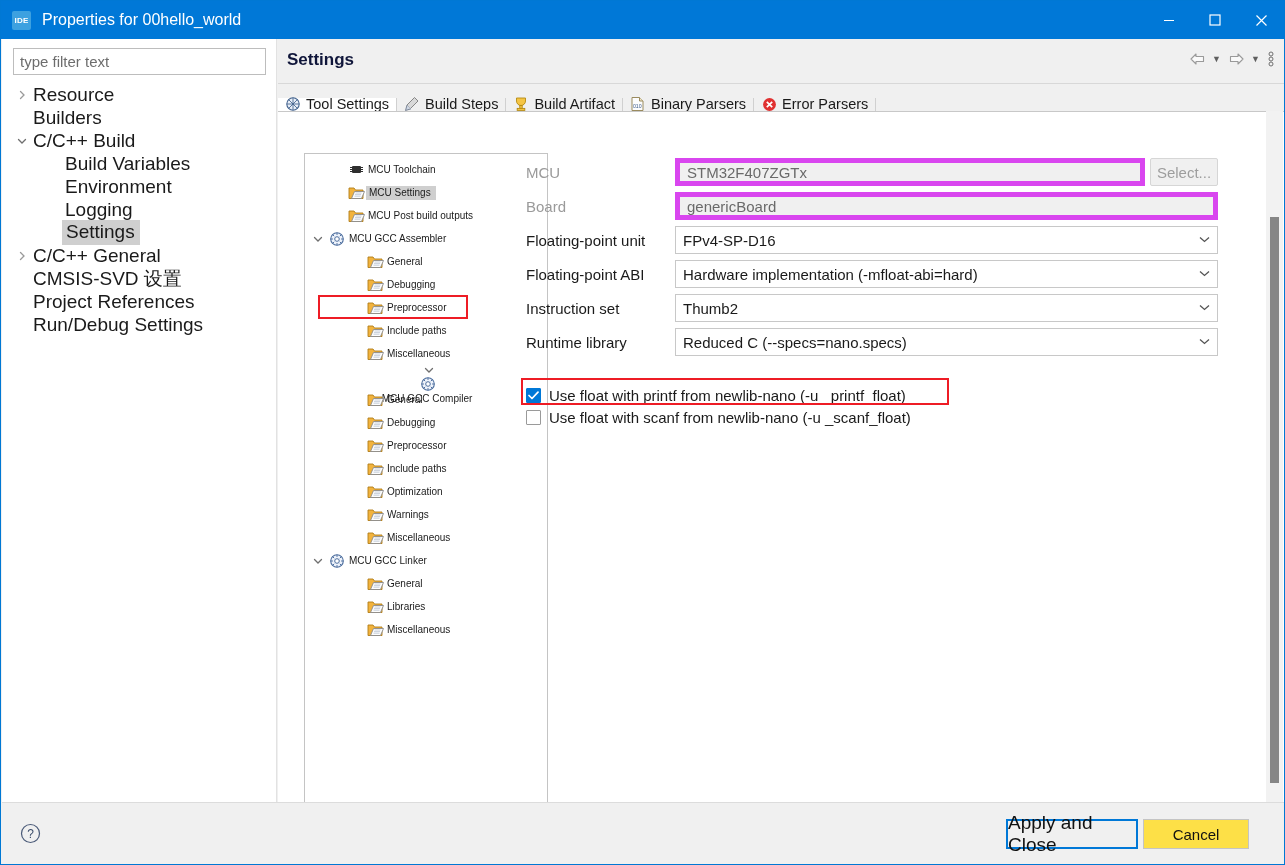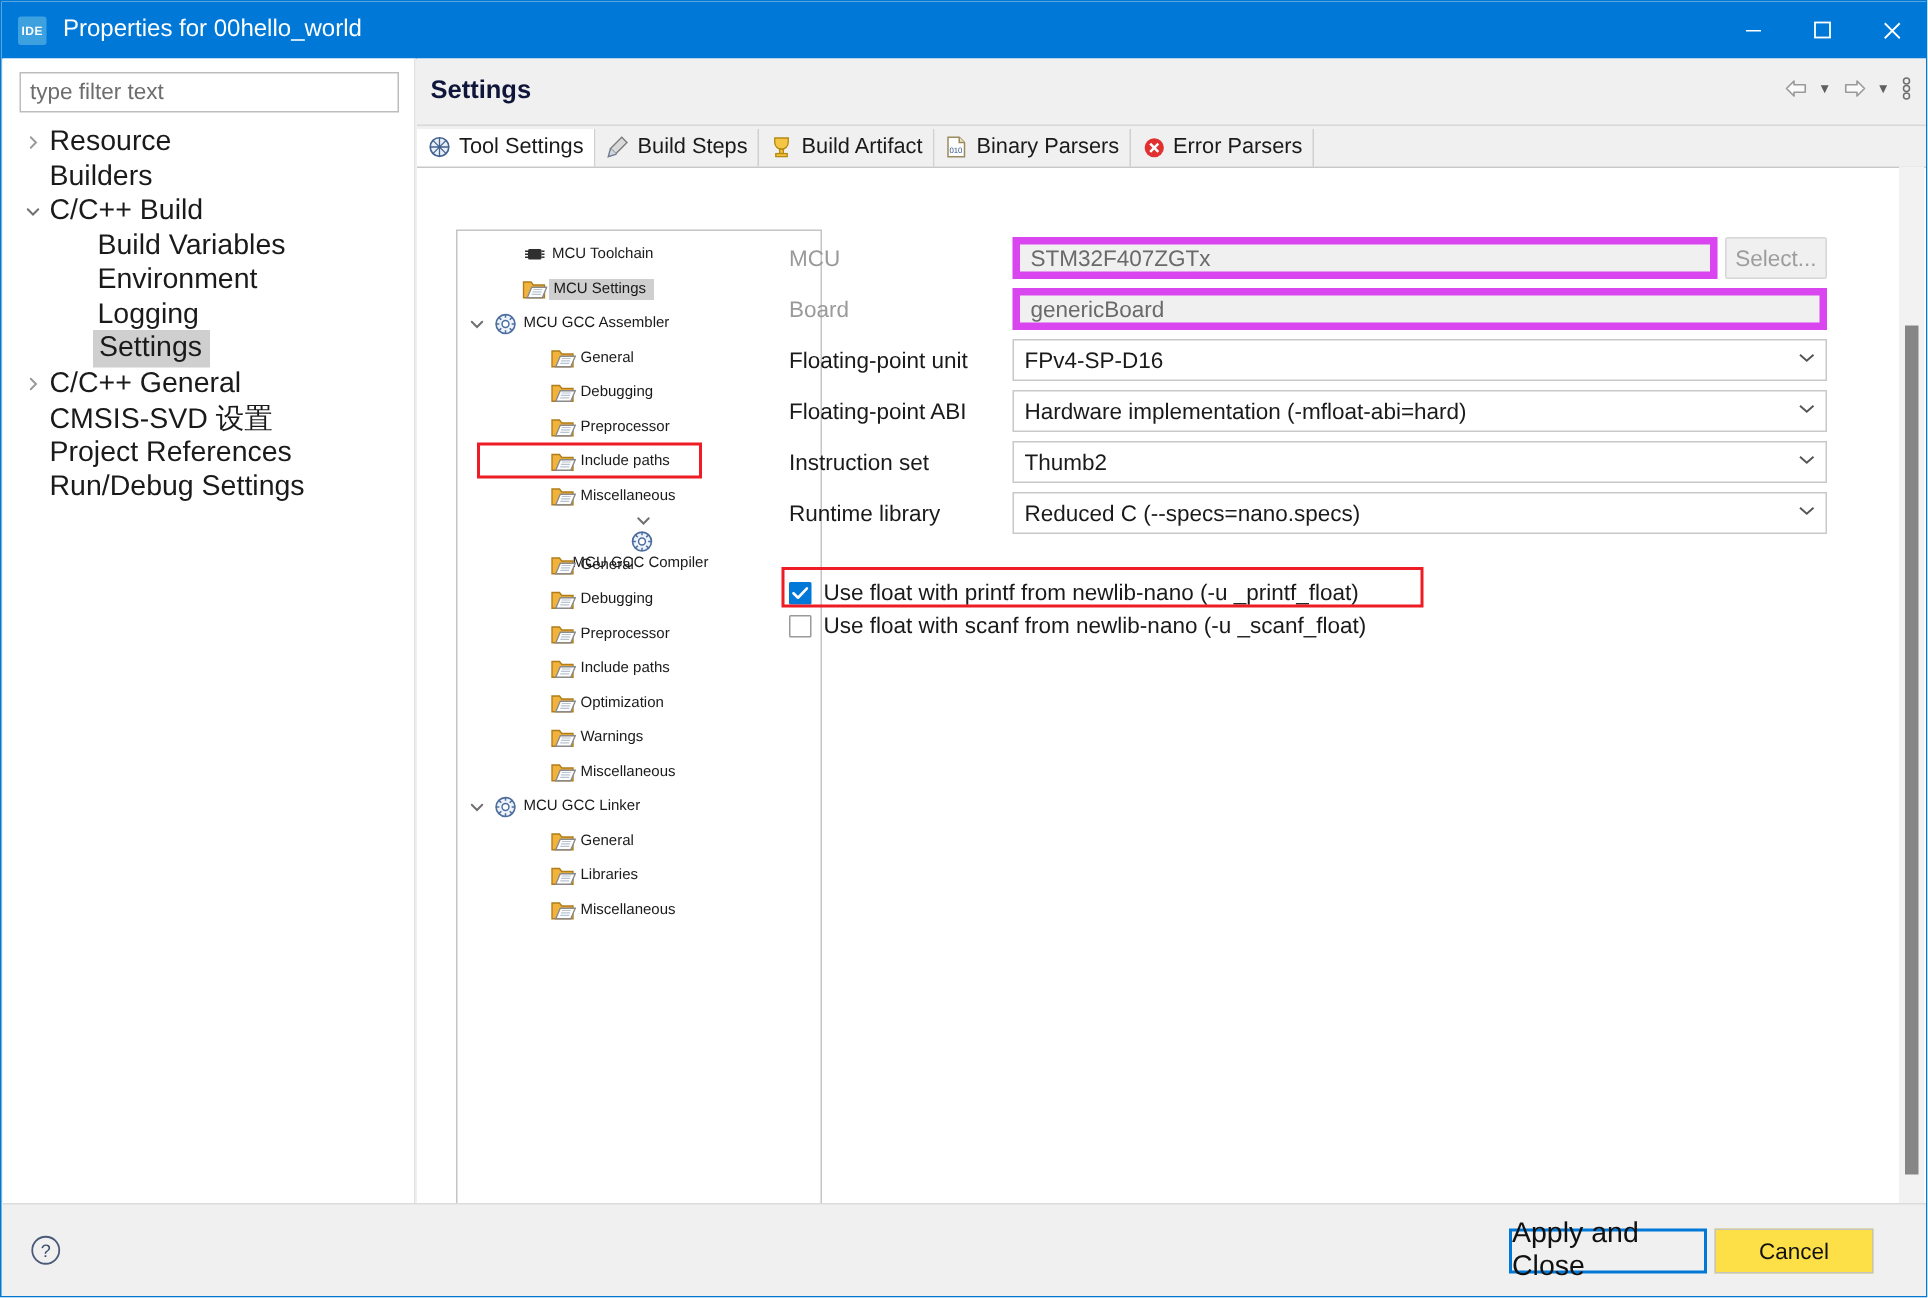--- a/index.html
+++ b/index.html
@@ -138,7 +138,7 @@
     display: flex; align-items: flex-end;
   }
   .tab {
-    height: 26px;
+    height: 14px;
     display: flex; align-items: center;
     padding: 0 7px 2px 6px;
     font-size: 14.5px;

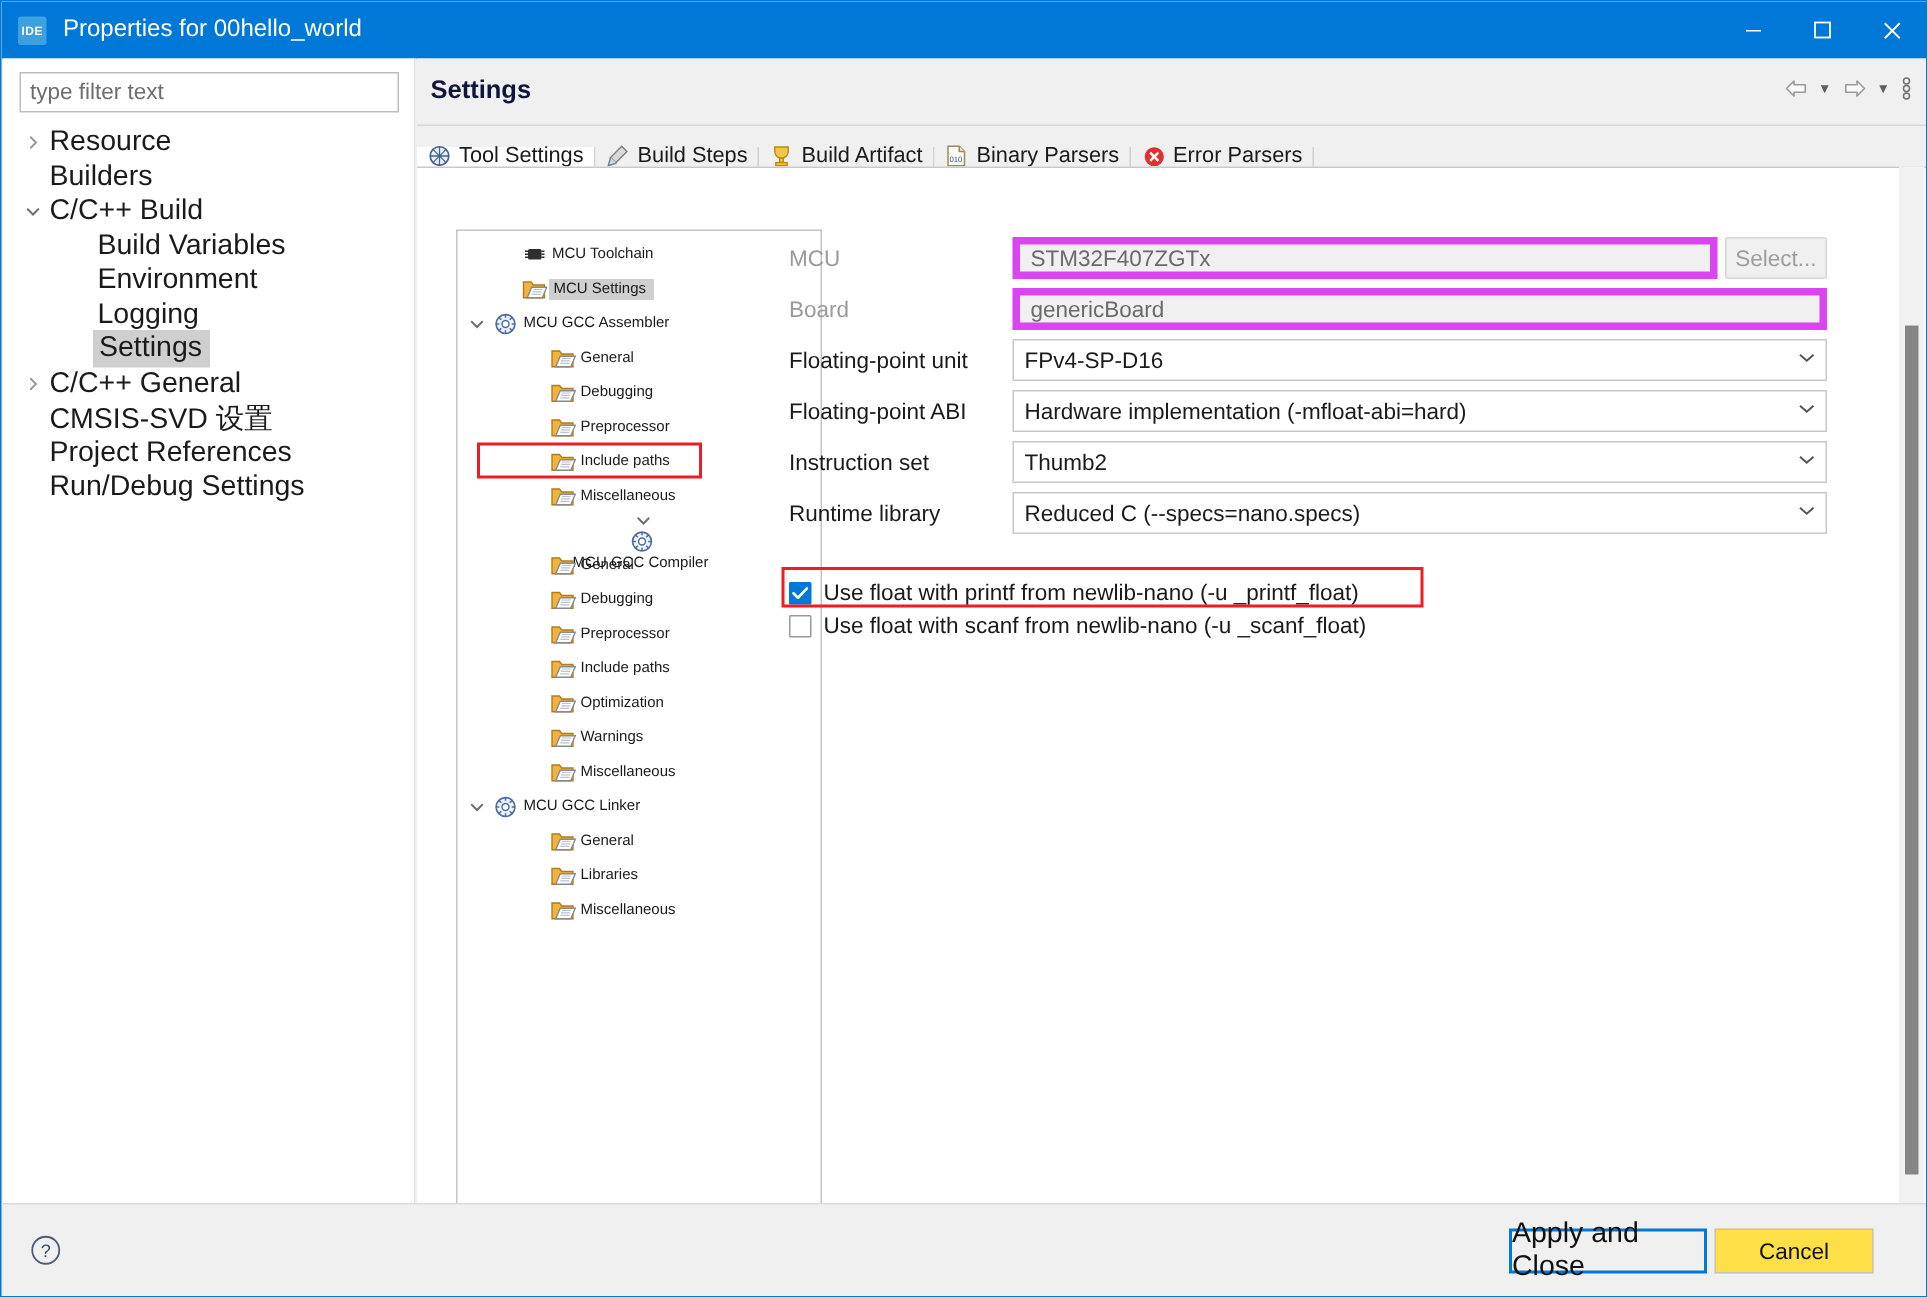--- a/index.html
+++ b/index.html
@@ -519,6 +519,17 @@
               </span>
               <span class="mcu-text">MCU Settings</span>
             </div>
+            <div class="mcu-row" style="padding-left: 23px;">
+              <span class="mcu-arrow blank"></span>
+              <span class="mcu-ico">
+                <svg width="17" height="15" viewBox="0 0 17 15">
+                  <path d="M1 3 L1 13.5 L15 13.5 L15 5 L7.5 5 L6 3 Z" fill="#f2b33d" stroke="#b07d18" stroke-width="0.9"></path>
+                  <path d="M3.5 13.5 L6.5 6.5 L16.5 6.5 L13.5 13.5 Z" fill="#fdfdfd" stroke="#8a8a8a" stroke-width="0.9"></path>
+                  <path d="M7.5 8 h6 M7 9.6 h6 M6.5 11.2 h6" stroke="#b9c3d2" stroke-width="0.8"></path>
+                </svg>
+              </span>
+              <span class="mcu-text">MCU Post build outputs</span>
+            </div>
             <div class="mcu-row" style="padding-left: 4px;">
               <span class="mcu-arrow">
                 <svg width="10" height="10" viewBox="0 0 10 10">

